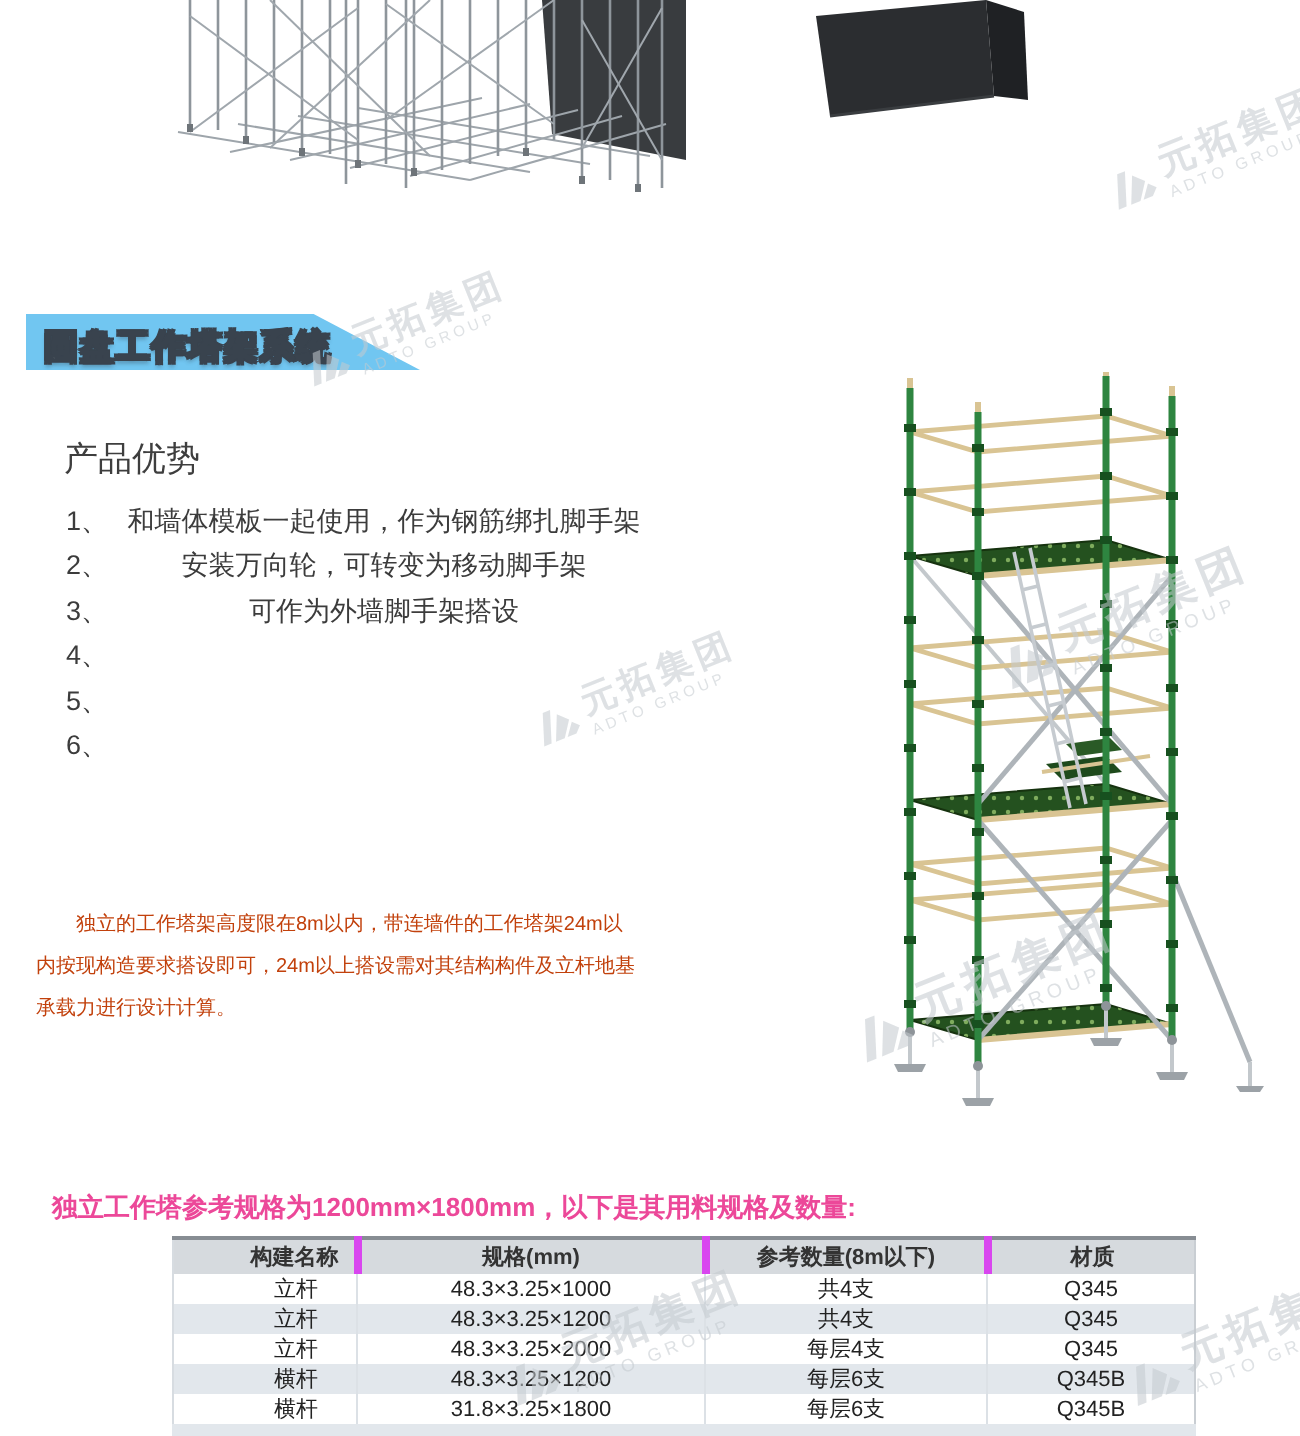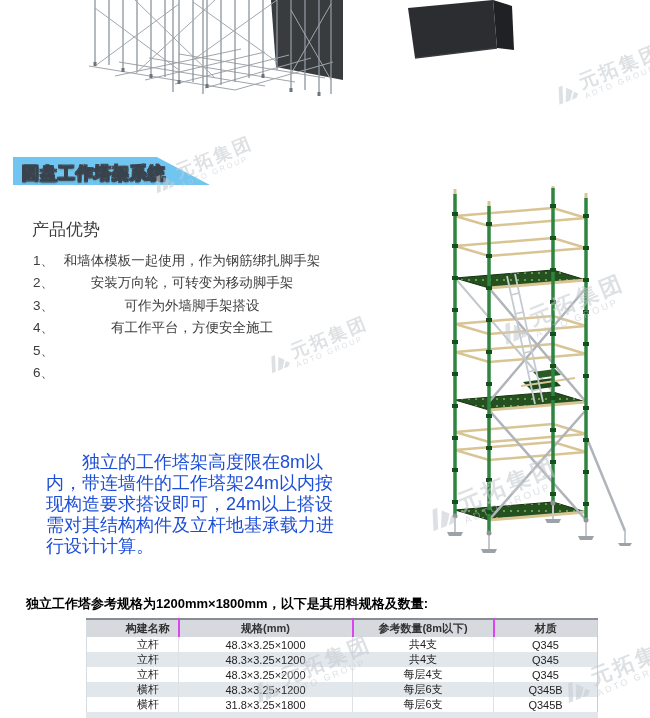--- a/index.html
+++ b/index.html
@@ -240,7 +240,6 @@
     </li>
     <li class="adv-item">
       <span class="adv-num">4、</span>
-      <span class="adv-text">有工作平台，方便安全施工</span>
     </li>
     <li class="adv-item">
       <span class="adv-num">5、</span>

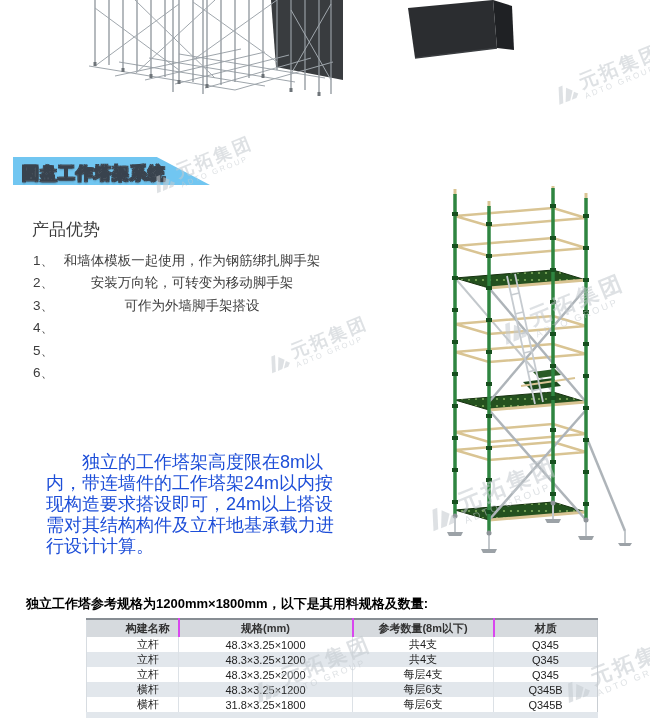--- a/index.html
+++ b/index.html
@@ -26,8 +26,8 @@
   .adv-num{width:30px;flex:none;}
   .adv-text{width:258px;text-align:center;}
 
-  .desc{position:absolute;left:46px;top:452px;width:302px;margin:0;font-size:18px;line-height:21px;
-        color:#1d4ed8;text-indent:2em;}
+  .desc{position:absolute;left:18px;top:452px;width:302px;margin:0;font-size:10px;line-height:21px;
+        color:#c2410c;text-indent:2em;}
 
   .table-intro{position:absolute;left:26px;top:595px;margin:0;font-size:13px;font-weight:bold;color:#000000;}
 

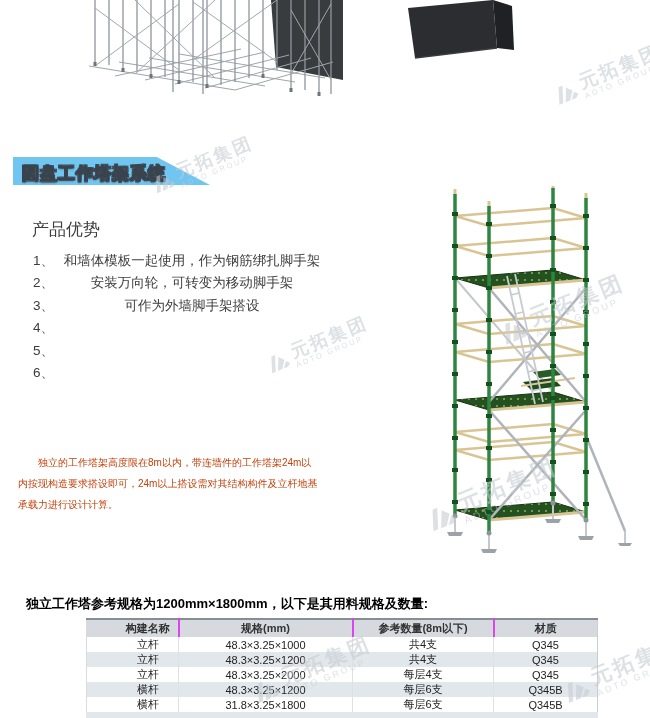--- a/index.html
+++ b/index.html
@@ -29,7 +29,7 @@
   .desc{position:absolute;left:18px;top:452px;width:302px;margin:0;font-size:10px;line-height:21px;
         color:#c2410c;text-indent:2em;}
 
-  .table-intro{position:absolute;left:26px;top:595px;margin:0;font-size:13px;font-weight:bold;color:#000000;}
+  .table-intro{position:absolute;left:26px;top:595px;margin:0;font-size:13px;font-weight:bold;color:#ec4899;}
 
   .spec-table{position:absolute;left:86px;top:618px;border-collapse:collapse;table-layout:fixed;
         border-top:2px solid #878D93;border-left:1px solid #D7DCE1;border-right:1px solid #C9CED3;}

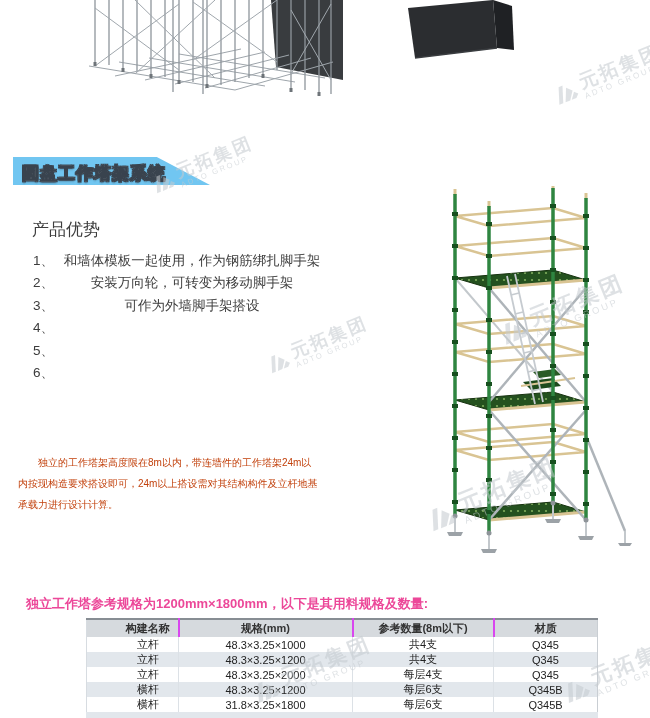--- a/index.html
+++ b/index.html
@@ -34,7 +34,7 @@
   .spec-table{position:absolute;left:86px;top:618px;border-collapse:collapse;table-layout:fixed;
         border-top:2px solid #878D93;border-left:1px solid #D7DCE1;border-right:1px solid #C9CED3;}
   .spec-table th{height:17px;background:#D6DADE;font-size:11px;font-weight:bold;color:#333333;
-        text-align:center;padding:0;border-left:2px solid #d946ef;}
+        text-align:center;padding:0;border-left:4px solid #d946ef;}
   .spec-table td{height:15px;font-size:11px;color:#222222;text-align:center;padding:0;
         border-left:1px solid #DCE1E6;}
   .spec-table th:first-child,.spec-table td:first-child{border-left:none;padding-left:31px;}

